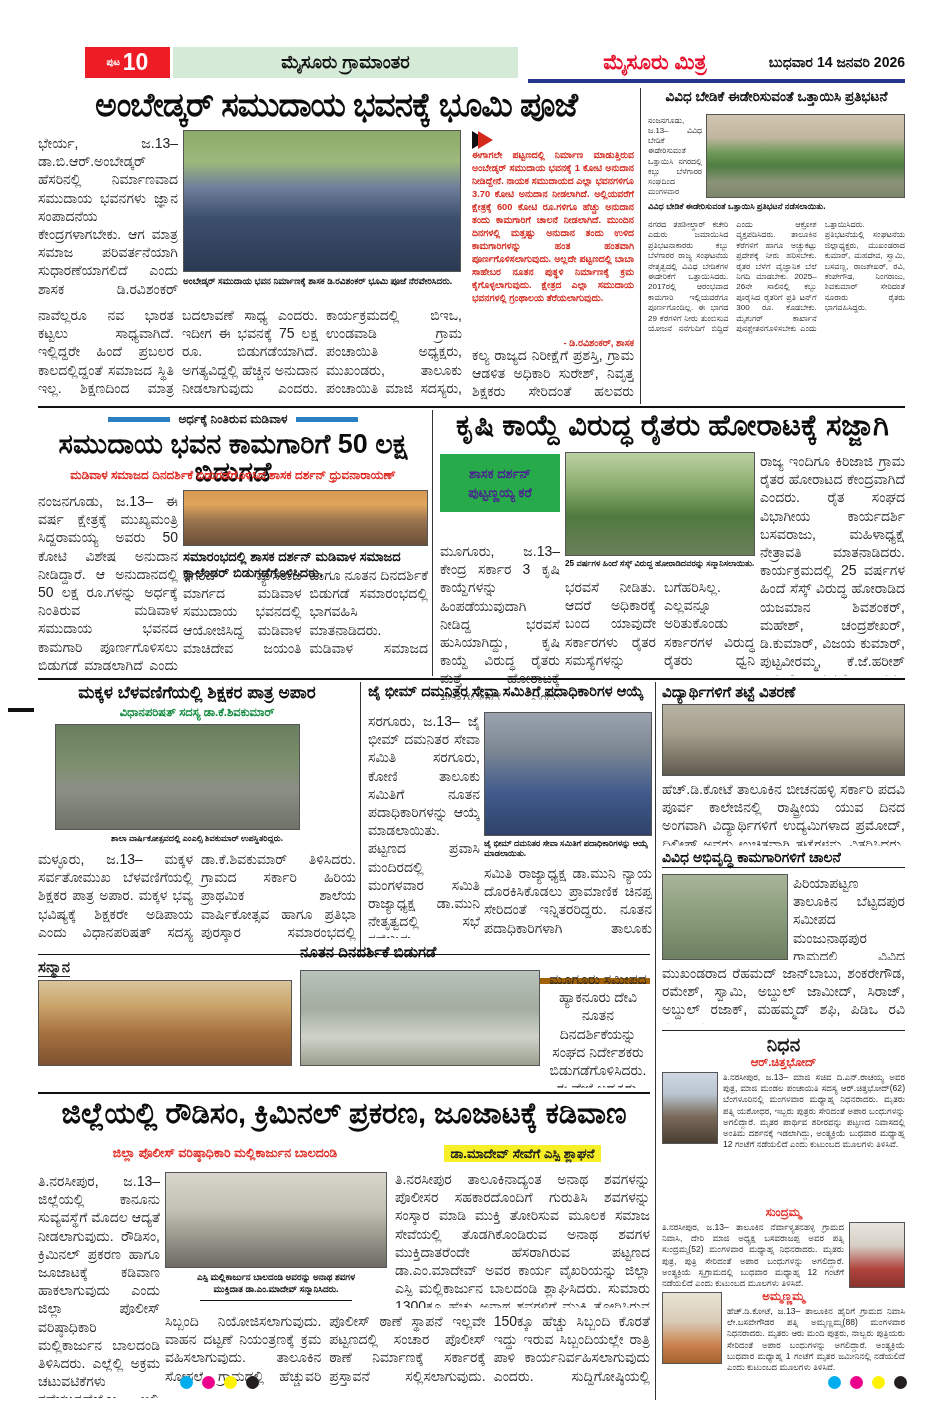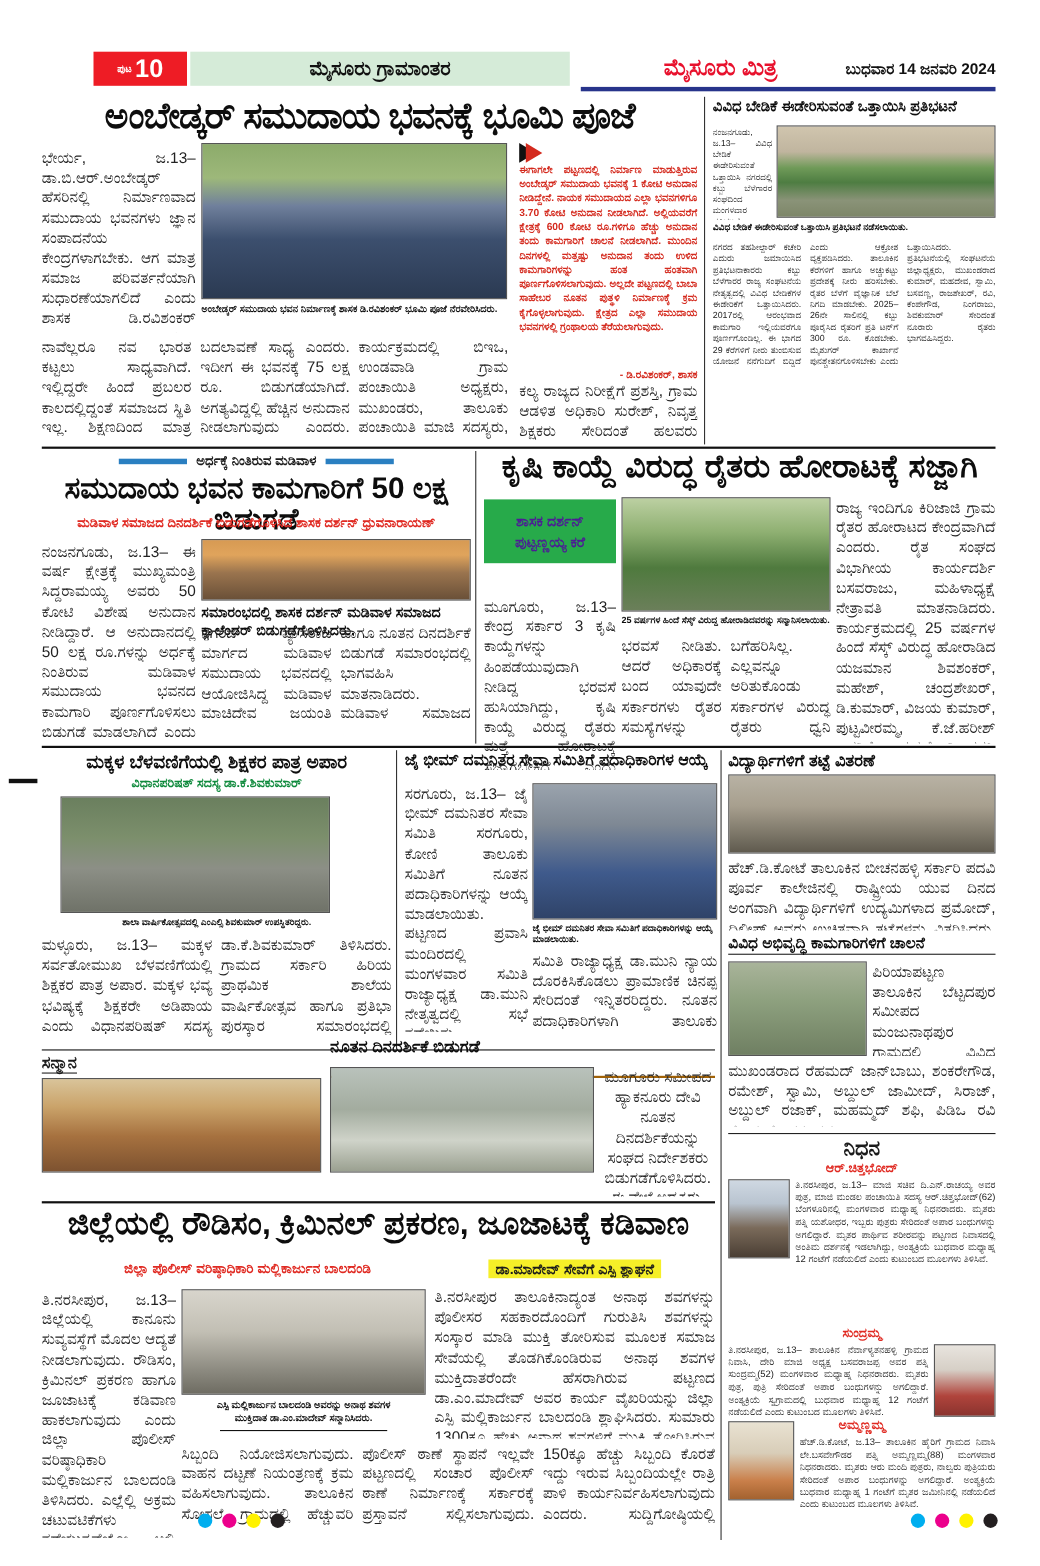--- a/index.html
+++ b/index.html
@@ -82,7 +82,7 @@
     <span>ಮೈಸೂರು ಗ್ರಾಮಾಂತರ</span>
   </div>
   <div class="abs masthead" style="left:540px;top:50px;width:230px;">ಮೈಸೂರು ಮಿತ್ರ</div>
-  <div class="abs date" style="left:755px;top:54px;width:150px;">ಬುಧವಾರ 14 ಜನವರಿ 2024</div>
+  <div class="abs date" style="left:755px;top:54px;width:150px;">ಬುಧವಾರ 14 ಜನವರಿ 2026</div>
   <div class="abs blue-rule" style="left:528px;top:79px;width:377px;height:4px;"></div>
 
   <div class="abs hl hl-main" style="left:38px;top:88px;width:596px;">ಅಂಬೇಡ್ಕರ್ ಸಮುದಾಯ ಭವನಕ್ಕೆ ಭೂಮಿ ಪೂಜೆ</div>

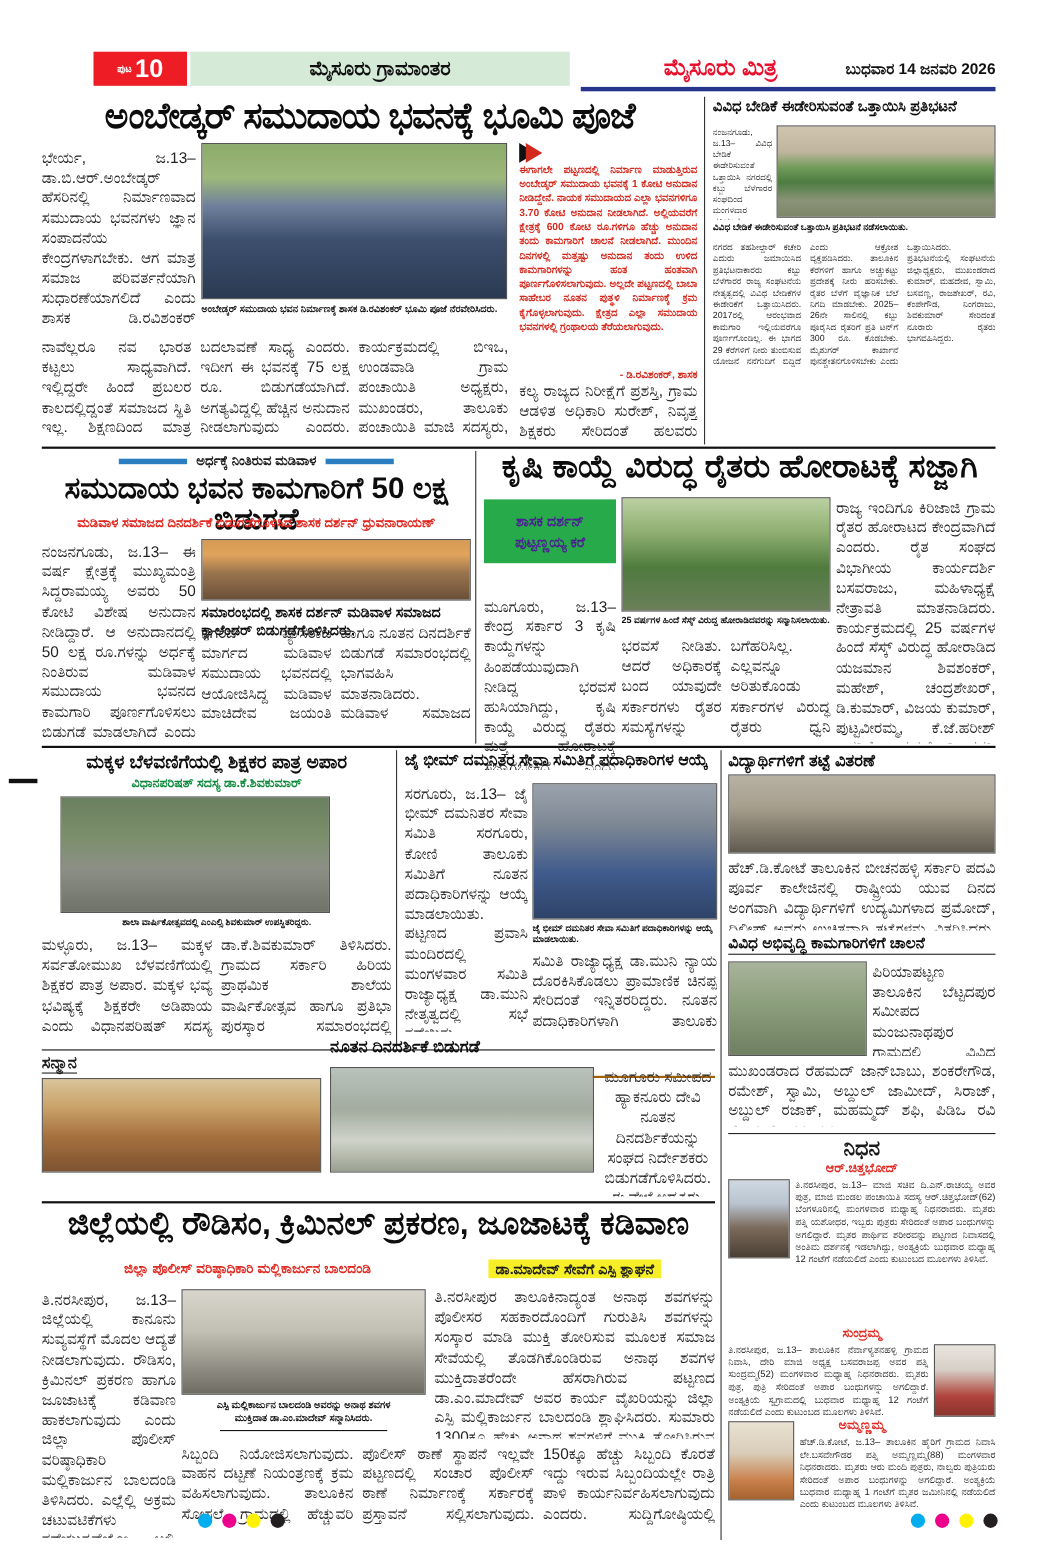--- a/index.html
+++ b/index.html
@@ -98,7 +98,7 @@
   <div class="abs body-txt" style="left:472px;top:346px;width:162px;height:56px;">ಕಲ್ಯ ರಾಜ್ಯದ ನಿರೀಕ್ಷೆಗೆ ಪ್ರಶಸ್ತಿ, ಗ್ರಾಮ ಆಡಳಿತ ಅಧಿಕಾರಿ ಸುರೇಶ್, ನಿವೃತ್ತ ಶಿಕ್ಷಕರು ಸೇರಿದಂತೆ ಹಲವರು ಉಪಸ್ಥಿತರಿದ್ದರು.</div>
 
   <div class="abs divider-v" style="left:640px;top:88px;height:316px;"></div>
-  <div class="abs hl hl-15" style="left:648px;top:90px;width:257px;">ವಿವಿಧ ಬೇಡಿಕೆ ಈಡೇರಿಸುವಂತೆ ಒತ್ತಾಯಿಸಿ ಪ್ರತಿಭಟನೆ</div>
+  <div class="abs hl hl-15" style="left:648px;top:90px;width:257px;text-align:center;">ವಿವಿಧ ಬೇಡಿಕೆ ಈಡೇರಿಸುವಂತೆ ಒತ್ತಾಯಿಸಿ ಪ್ರತಿಭಟನೆ</div>
   <div class="abs body-txt" style="left:648px;top:116px;width:54px;height:84px;font-size:7.8px;">ನಂಜನಗೂಡು, ಜ.13– ವಿವಿಧ ಬೇಡಿಕೆ ಈಡೇರಿಸುವಂತೆ ಒತ್ತಾಯಿಸಿ ನಗರದಲ್ಲಿ ಕಬ್ಬು ಬೆಳೆಗಾರರ ಸಂಘದಿಂದ ಮಂಗಳವಾರ ಪ್ರತಿಭಟನೆ ನಡೆಸಲಾಯಿತು.</div>
   <div class="abs photo ph-protest" style="left:706px;top:114px;width:199px;height:84px;"></div>
   <div class="abs cap" style="left:648px;top:202px;width:257px;font-size:8.2px;">ವಿವಿಧ ಬೇಡಿಕೆ ಈಡೇರಿಸುವಂತೆ ಒತ್ತಾಯಿಸಿ ಪ್ರತಿಭಟನೆ ನಡೆಸಲಾಯಿತು.</div>

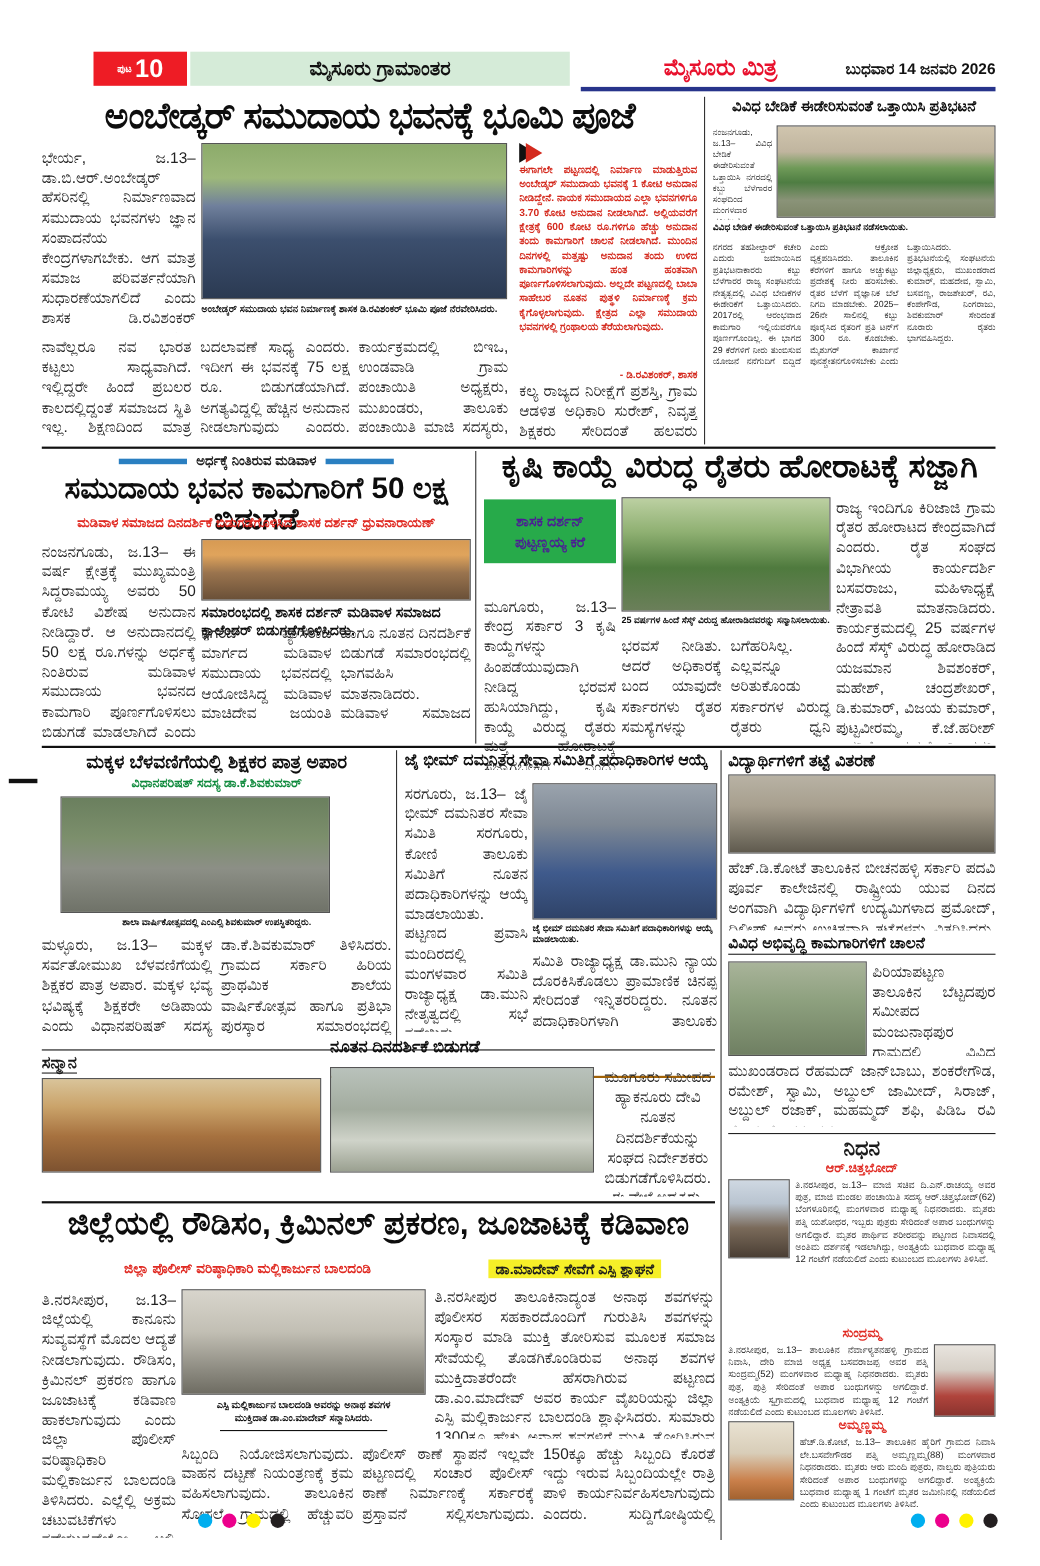--- a/index.html
+++ b/index.html
@@ -180,7 +180,7 @@
   <div class="abs" style="left:38px;top:958px;width:318px;font-weight:bold;font-size:15px;border-bottom:1px solid #222;display:inline-block;width:auto;">ಸನ್ಮಾನ</div>
   <div class="abs photo ph-sanmana" style="left:38px;top:980px;width:254px;height:86px;"></div>
 
-  <div class="abs hl hl-15" style="left:300px;top:944px;width:350px;font-size:15px;border-bottom:2px solid #a16207;padding-bottom:18px;">ನೂತನ ದಿನದರ್ಶಿಕೆ ಬಿಡುಗಡೆ</div>
+  <div class="abs hl hl-15" style="left:300px;top:944px;width:350px;font-size:15px;border-bottom:6px solid #a16207;padding-bottom:18px;">ನೂತನ ದಿನದರ್ಶಿಕೆ ಬಿಡುಗಡೆ</div>
   <div class="abs photo ph-calendar" style="left:300px;top:970px;width:240px;height:96px;"></div>
   <div class="abs body-txt" style="left:546px;top:970px;width:104px;height:118px;text-align:center;">ಮೂಗೂರು ಸಮೀಪದ ಹ್ಯಾಕನೂರು ದೇವಿ ನೂತನ ದಿನದರ್ಶಿಕೆಯನ್ನು ಸಂಘದ ನಿರ್ದೇಶಕರು ಬಿಡುಗಡೆಗೊಳಿಸಿದರು. ಈ ವೇಳೆ ಅಧ್ಯಕ್ಷರು, ನಿರ್ದೇಶಕ ಮುಲ್ಲೇಶ್, ಶಿವಮಲ್ಲಪ್ಪ, ಮಲ್ಲಿಕಾರ್ಜುನಸ್ವಾಮಿ, ಬಸವರಾಜು, ಬಸವಯ್ಯ, ಶೇಖರಪ್ಪ, ಗೌರಮ್ಮ, ಹೃದ್ಯಮ್ಮ ಇತರರಿದ್ದರು.</div>
 

